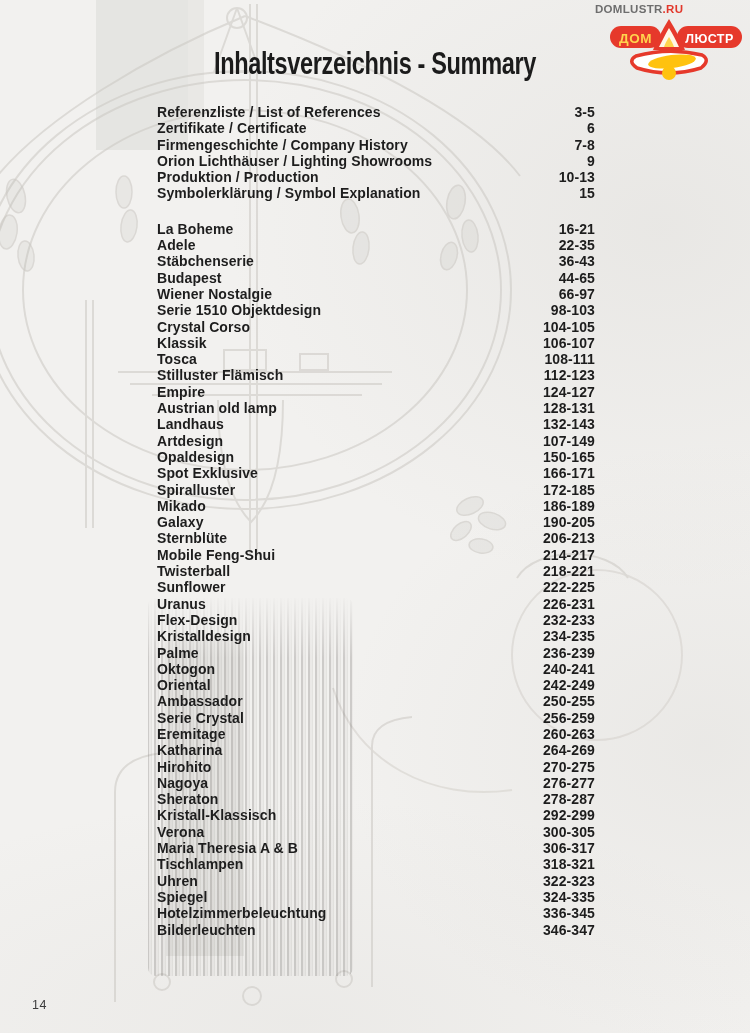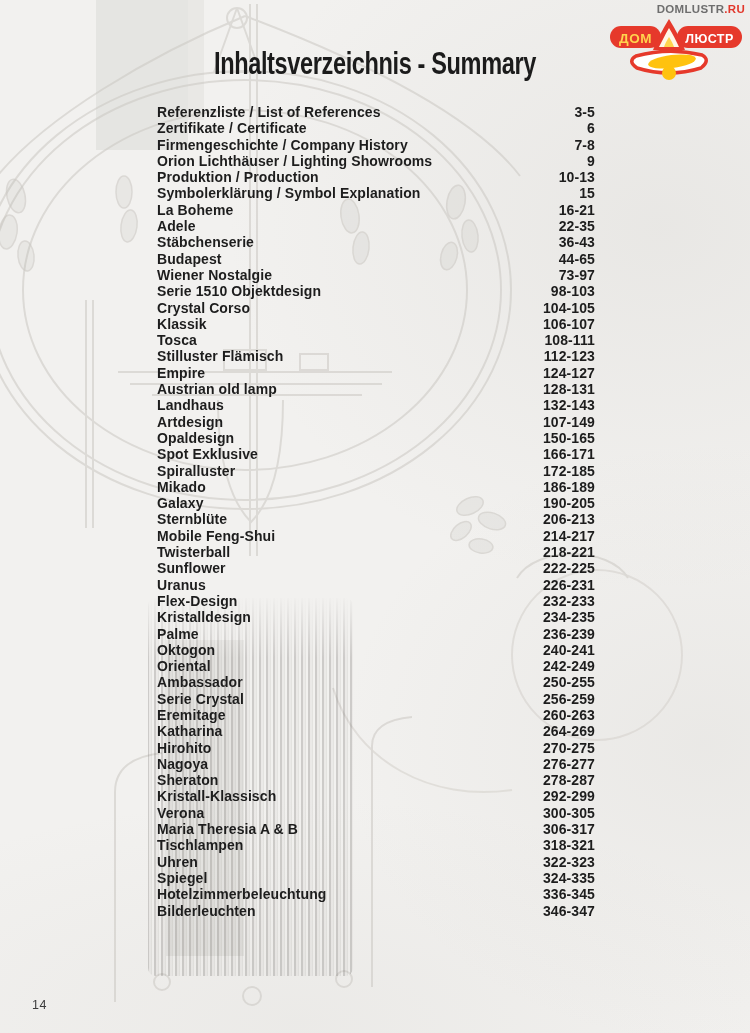--- a/index.html
+++ b/index.html
@@ -24,7 +24,7 @@
   }
   .brand {
     position: absolute; top: 3px; right: 5px; z-index: 2;
-    width: 150px; text-align: right;
+    width: 150px; 
   }
   .brand-url {
     font-size: 11.5px; font-weight: bold; letter-spacing: 0.3px;

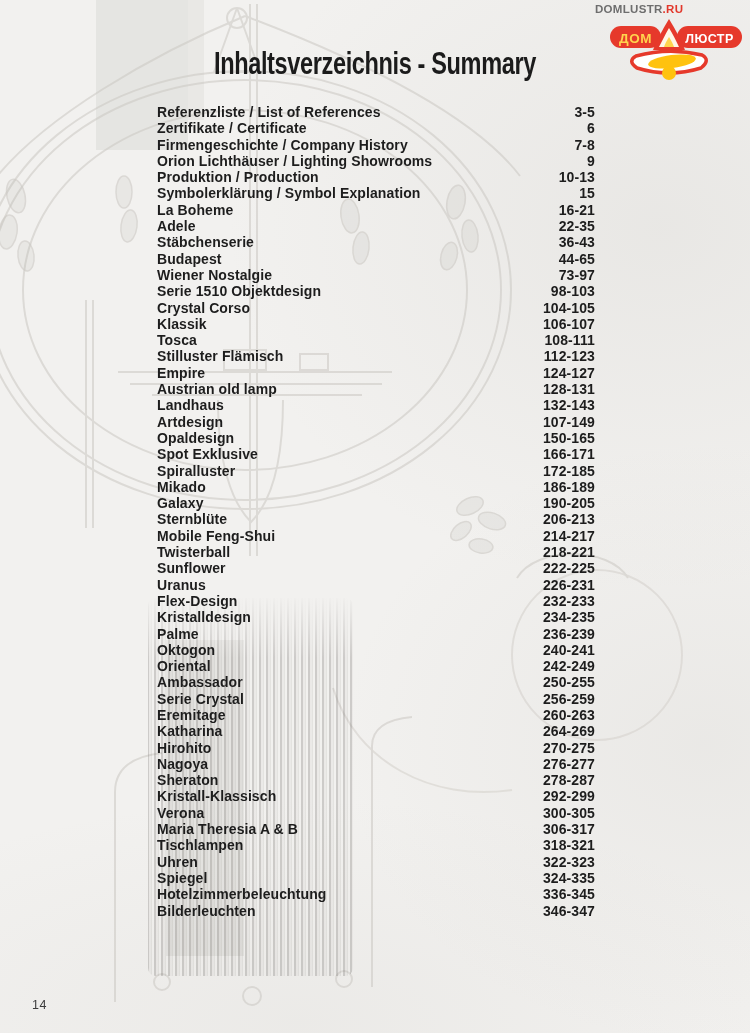--- a/index.html
+++ b/index.html
@@ -51,7 +51,7 @@
     letter-spacing: 0.1px; white-space: nowrap;
   }
   .toc-pages { }
-  #collections { }
+  #collections { margin-top: 19px; }
   .index-row { margin-top: 23px; }
   .page-number {
     position: absolute; z-index: 1;

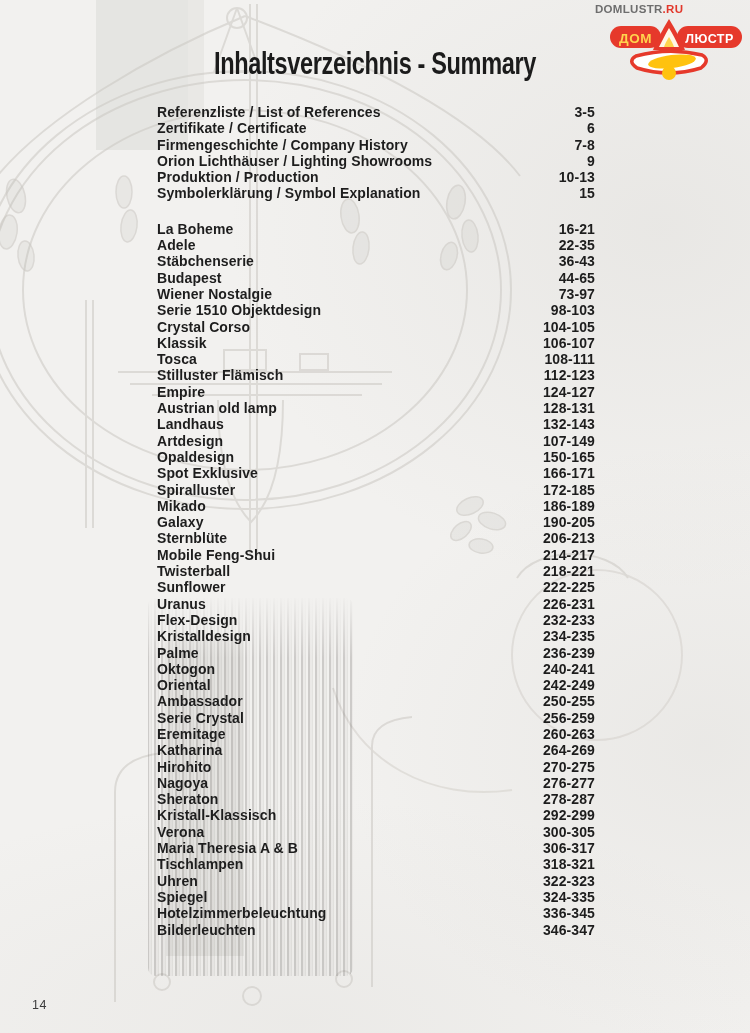--- a/index.html
+++ b/index.html
@@ -212,7 +212,7 @@
         </div>
         <div class="toc-row">
           <span class="toc-label">Wiener Nostalgie</span>
-          <span class="toc-pages">73-97</span>
+          <span class="toc-pages">66-97</span>
         </div>
         <div class="toc-row">
           <span class="toc-label">Serie 1510 Objektdesign</span>

